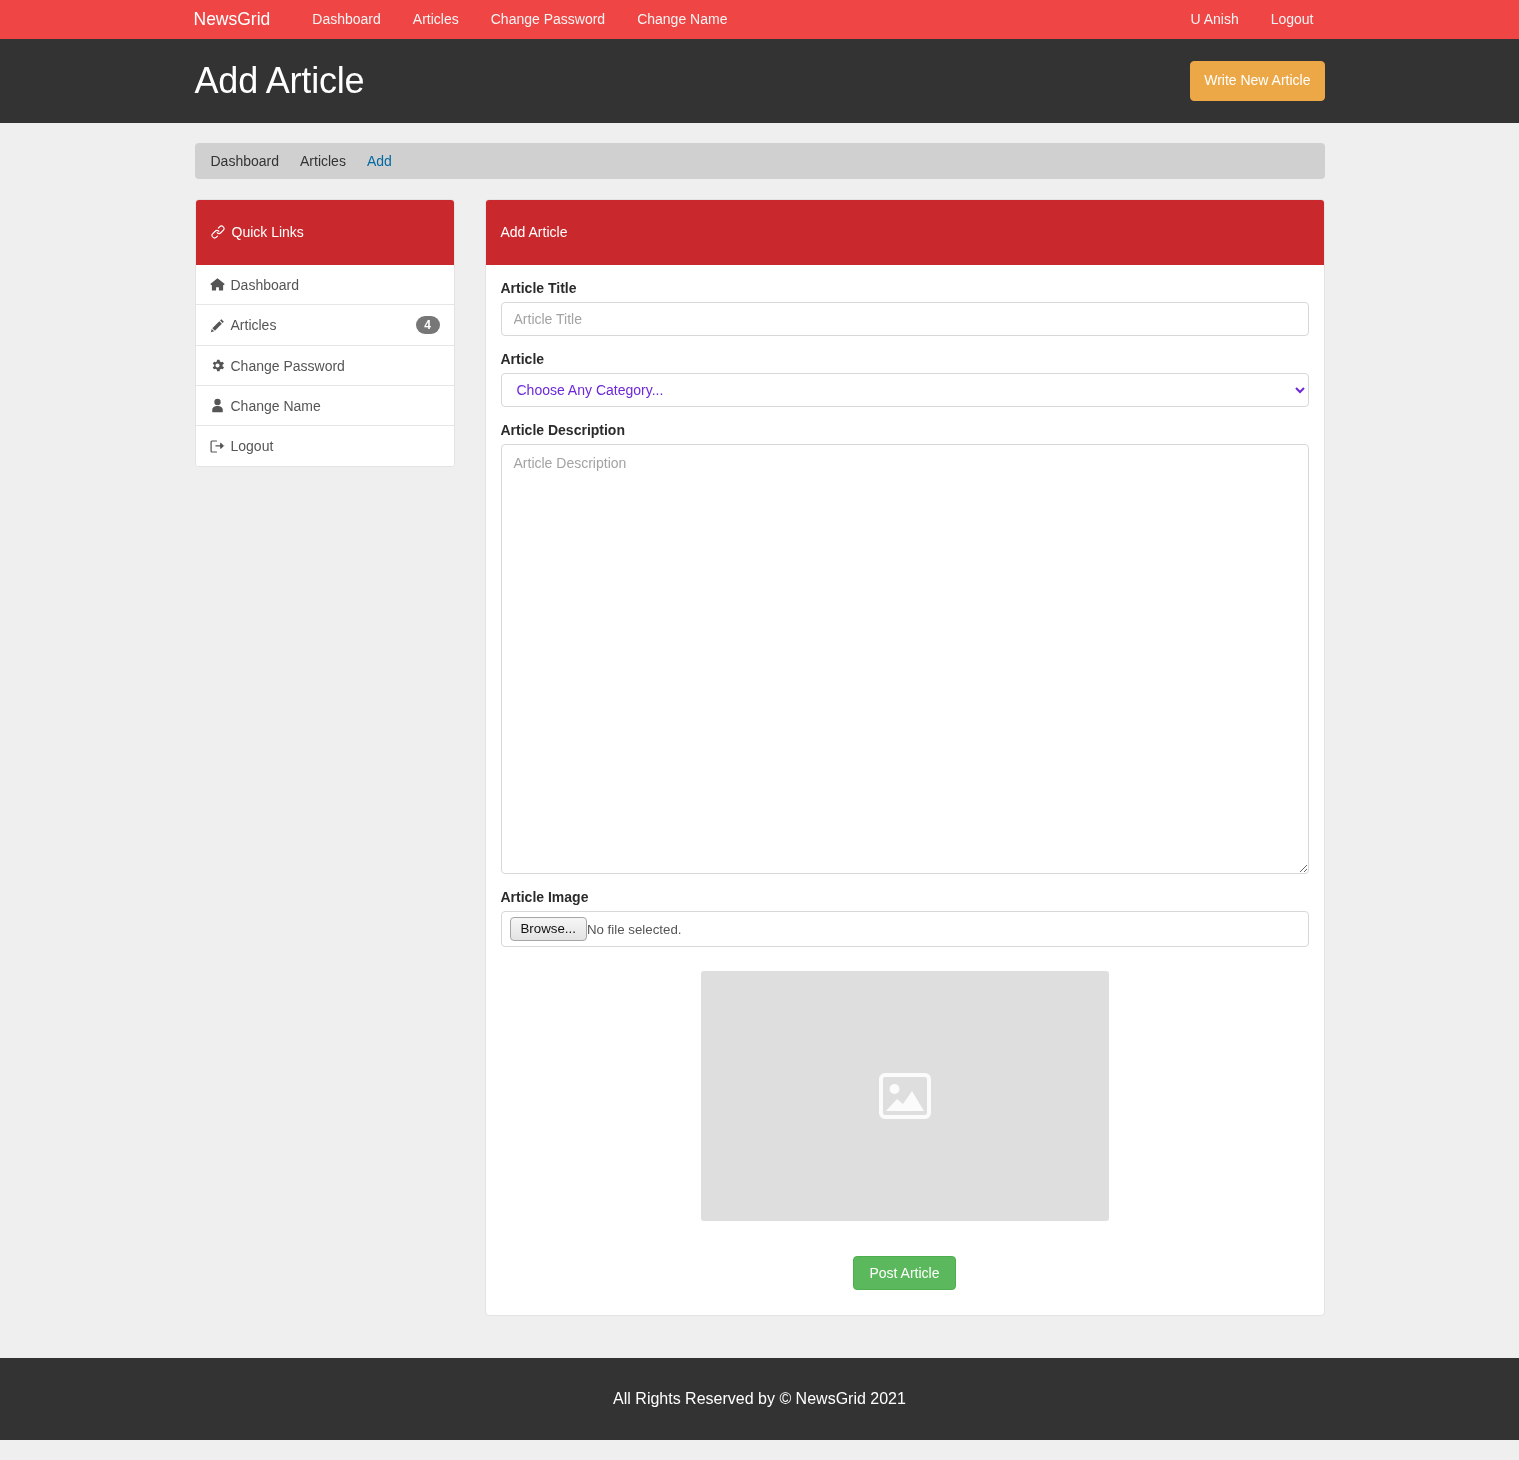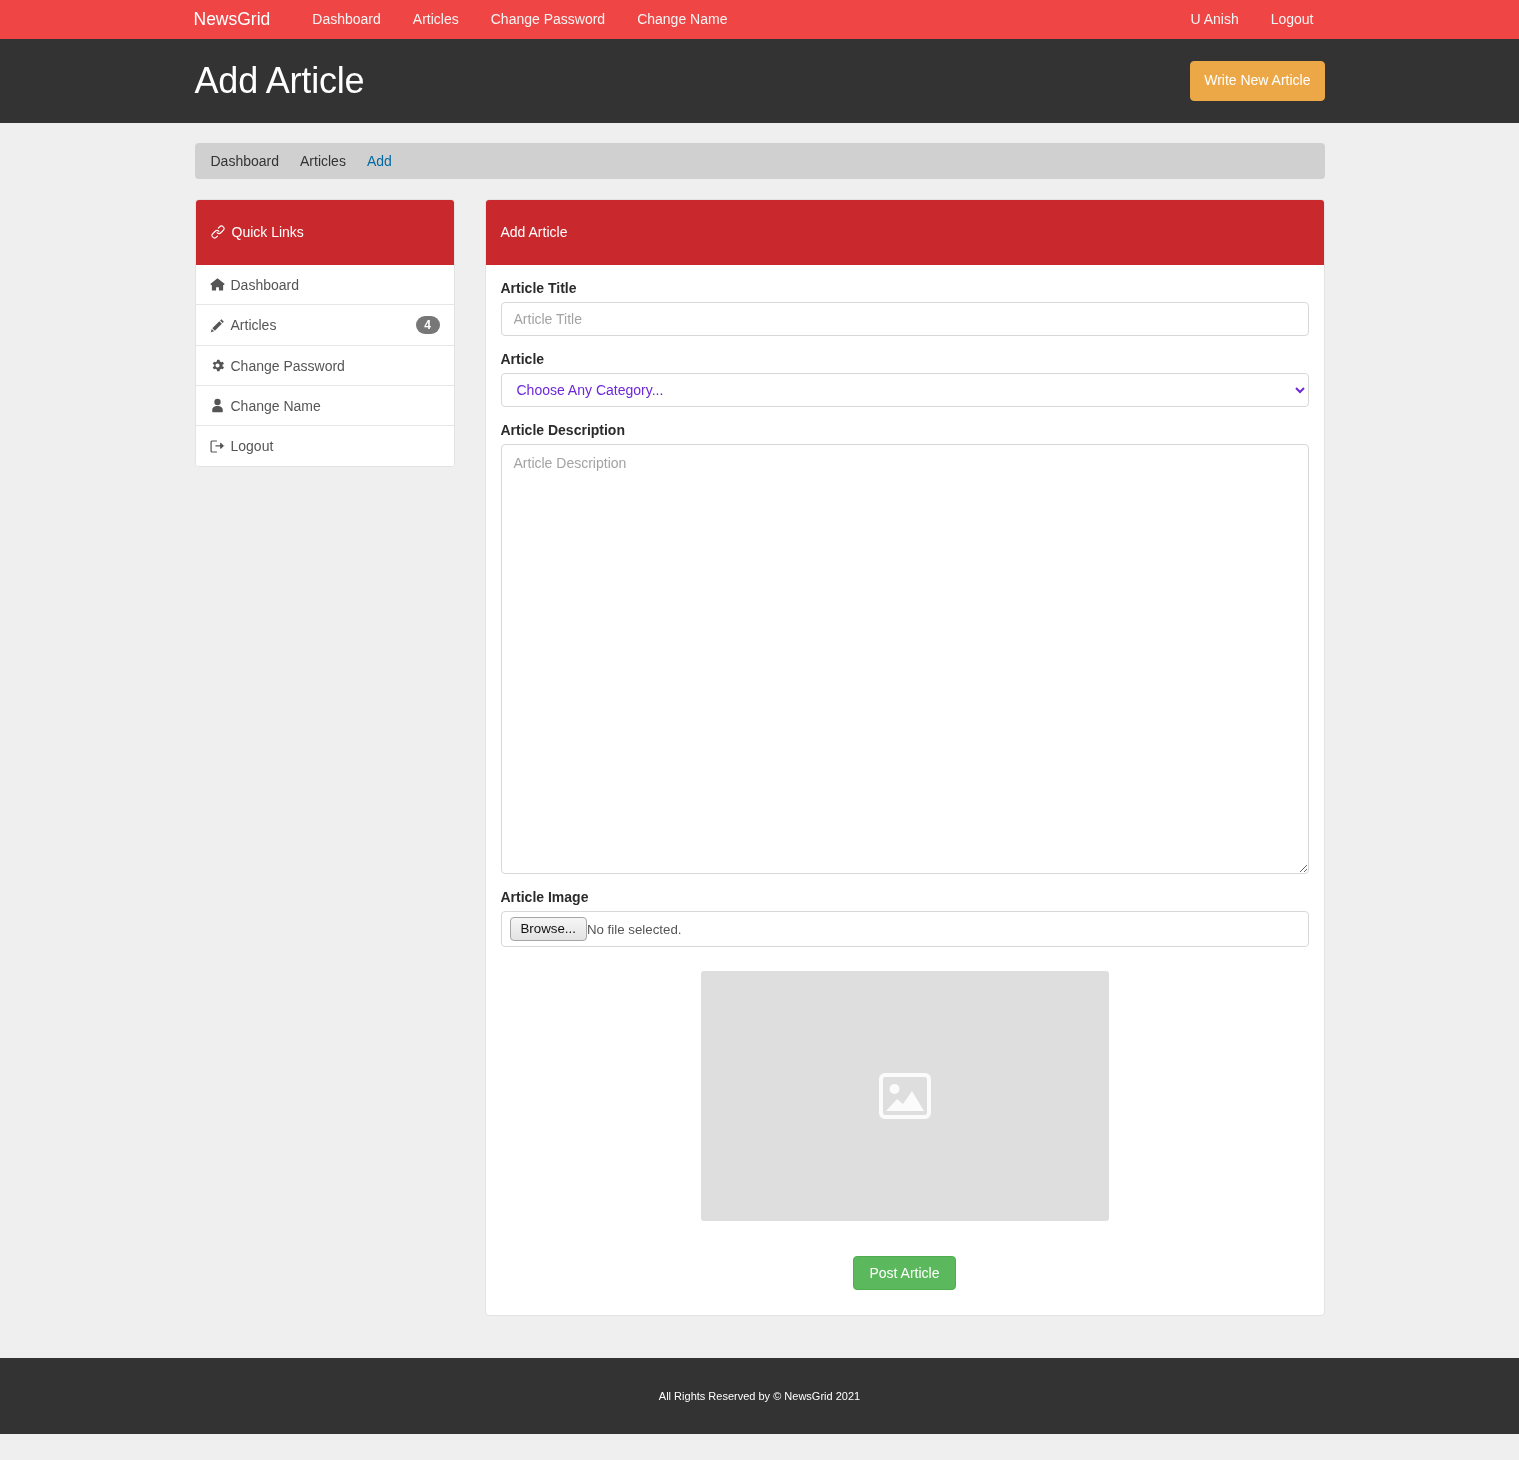--- a/index.html
+++ b/index.html
@@ -278,7 +278,7 @@
     color: #ffffff;
     text-align: center;
     padding: 32px 0;
-    font-size: 11px;
+    font-size: 16px;
   }
   .footer p { margin: 0; }
 </style>

